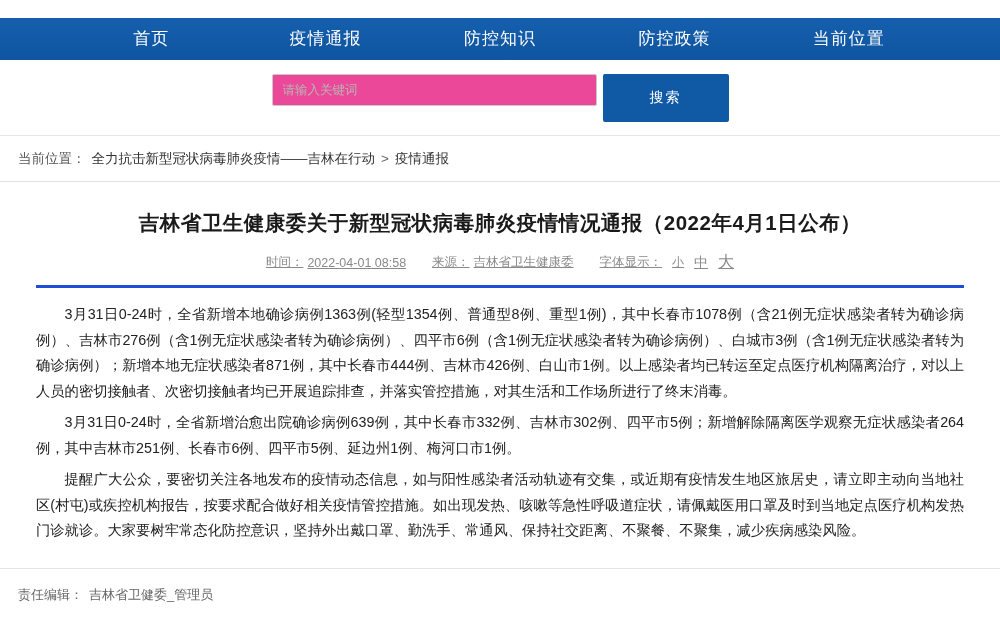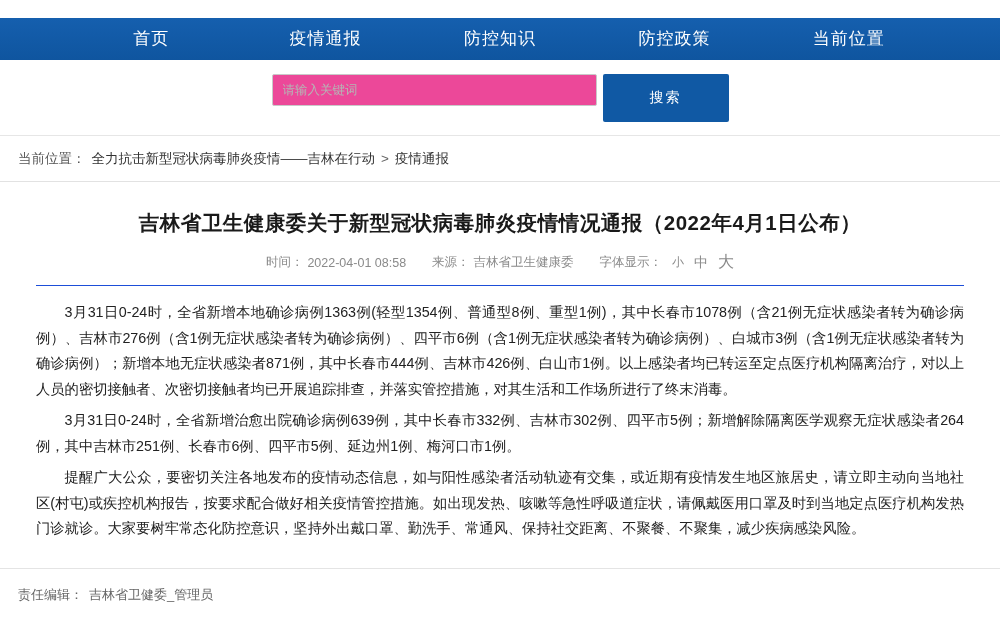--- a/index.html
+++ b/index.html
@@ -120,7 +120,8 @@
     font-size: 12.5px;
     color: #8a8a8a;
     padding-bottom: 12px;
-    border-bottom: 1px solid #1d4ed8;
+    border-bottom: 3px solid #1d4ed8;
+    text-decoration: underline;
   }
   .meta-group { display: flex; align-items: center; gap: 4px; }
   .meta-key { color: #8a8a8a; }

